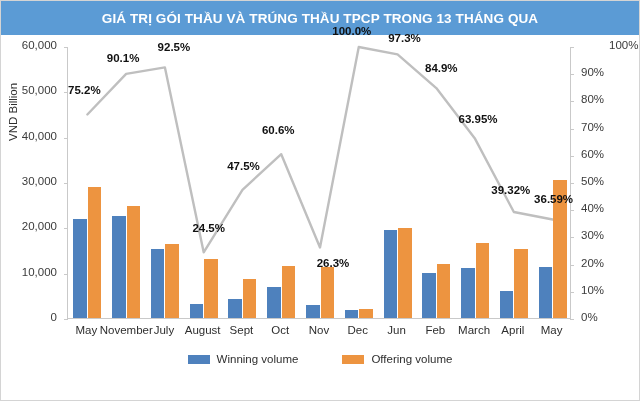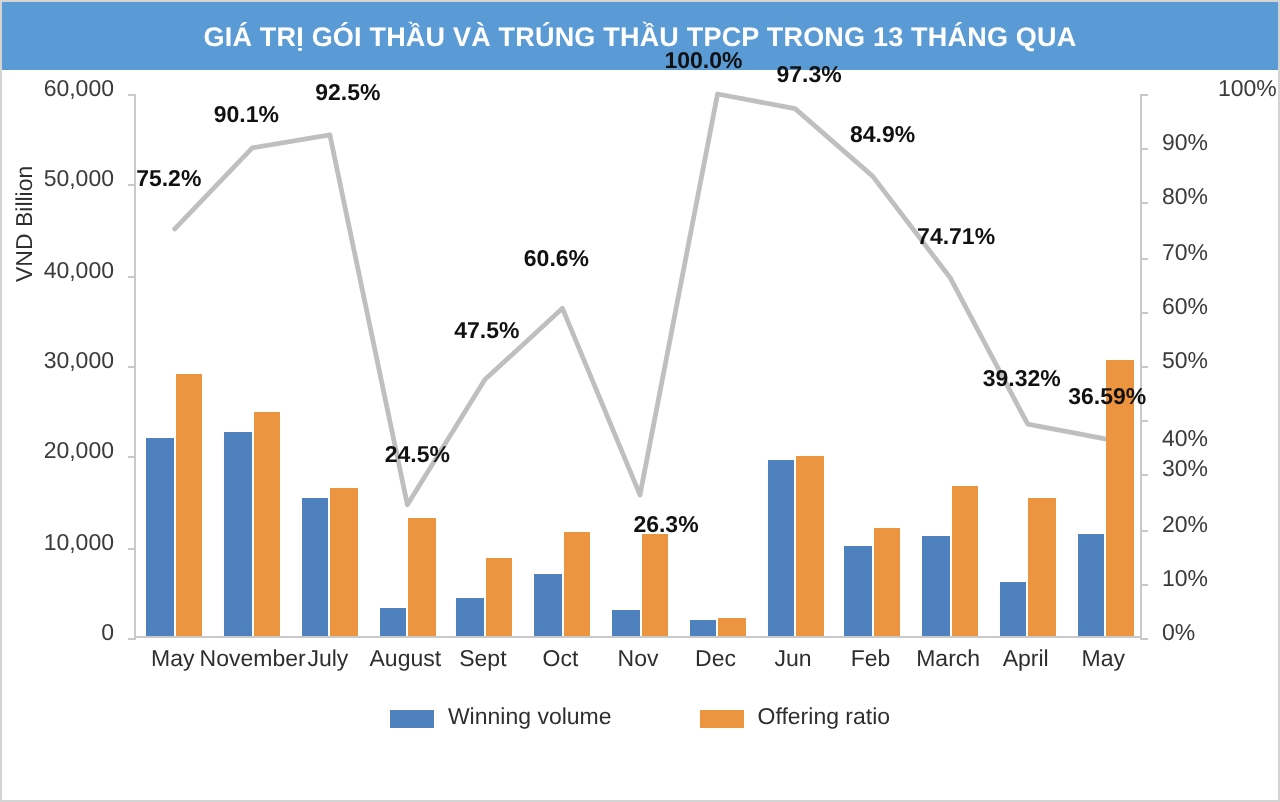--- a/index.html
+++ b/index.html
@@ -216,7 +216,7 @@
     <div class="ptlabel" style="left: 320.769px; width: 60px; top: 24px;">100.0%</div>
     <div class="ptlabel" style="left: 373.538px; width: 60px; top: 31.344px;">97.3%</div>
     <div class="ptlabel" style="left: 410.308px; width: 60px; top: 61.072px;">84.9%</div>
-    <div class="ptlabel" style="left: 447.077px; width: 60px; top: 111.854px;">74.71%</div>
+    <div class="ptlabel" style="left: 447.077px; width: 60px; top: 111.854px;">63.95%</div>
     <div class="ptlabel" style="left: 479.846px; width: 60px; top: 183.05px;">39.32%</div>
     <div class="ptlabel" style="left: 522.615px; width: 60px; top: 192.475px; text-align: center;">36.59%</div>
   </div>

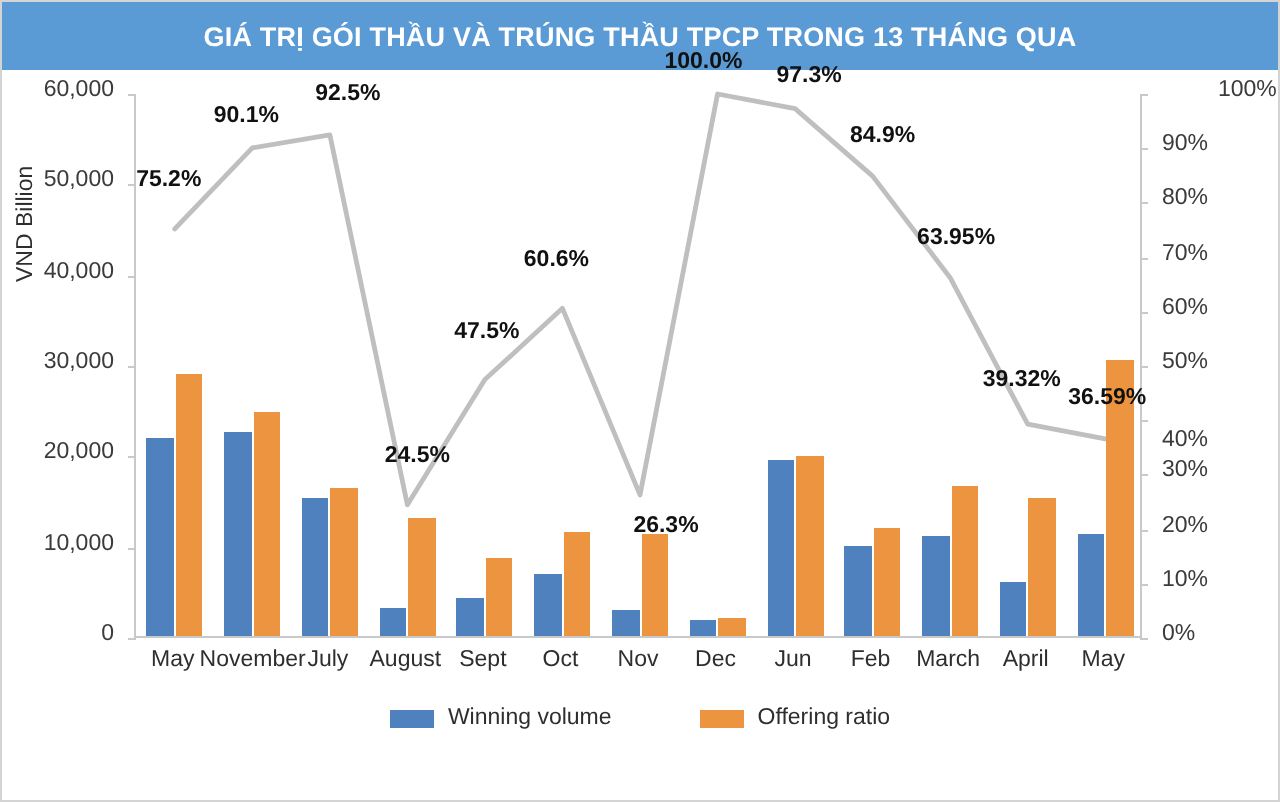--- a/index.html
+++ b/index.html
@@ -186,7 +186,7 @@
     <div class="ylabel-right" style="left: 580px; top: 282.8px;">10%</div>
     <div class="ylabel-right" style="left: 580px; top: 255.6px;">20%</div>
     <div class="ylabel-right" style="left: 580px; top: 228.4px;">30%</div>
-    <div class="ylabel-right" style="left: 580px; top: 201.2px; margin-top: 12px;">40%</div>
+    <div class="ylabel-right" style="left: 580px; top: 201.2px;">40%</div>
     <div class="ylabel-right" style="left: 580px; top: 174px;">50%</div>
     <div class="ylabel-right" style="left: 580px; top: 146.8px;">60%</div>
     <div class="ylabel-right" style="left: 580px; top: 119.6px;">70%</div>

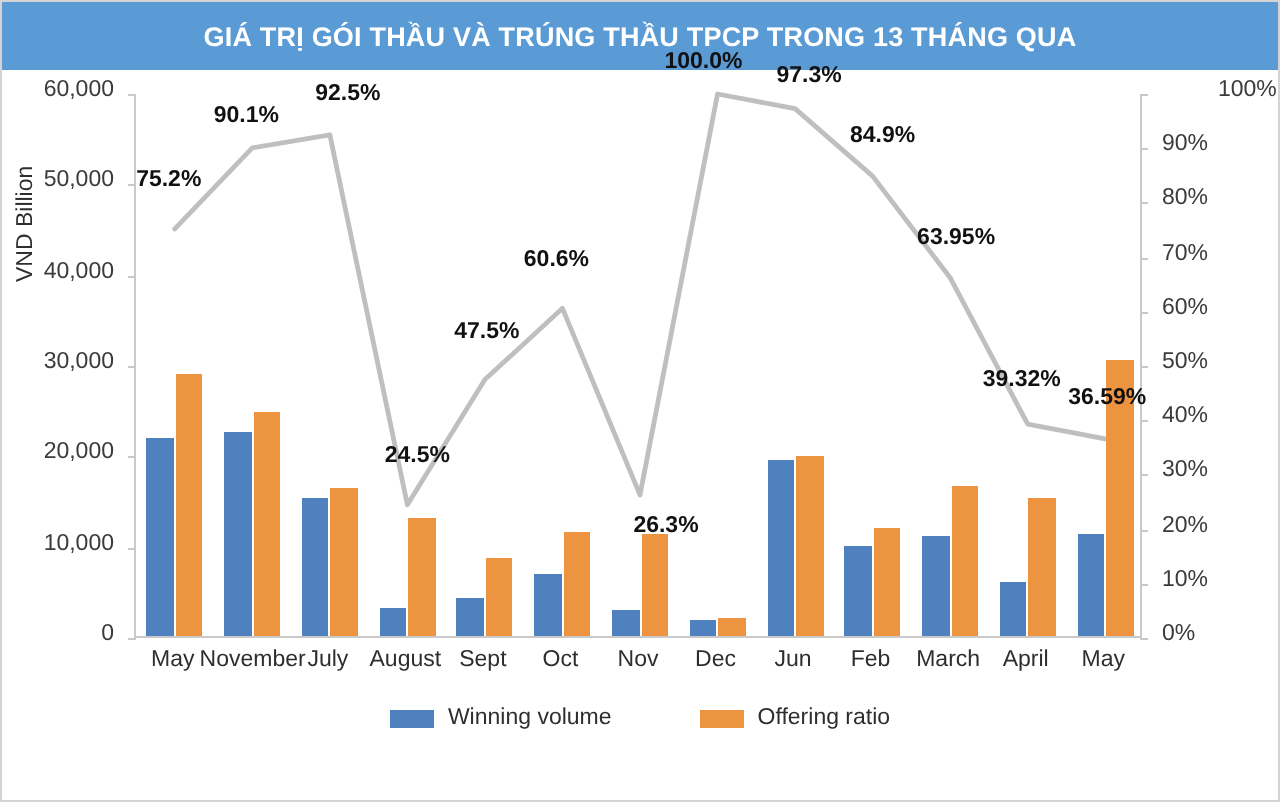--- a/index.html
+++ b/index.html
@@ -171,7 +171,7 @@
     </div>
     <div class="leg-item">
       <span class="leg-swatch" style="background:#ED9440"></span>
-      <span class="leg-text">Offering ratio</span>
+      <span class="leg-text">Offering volume</span>
     </div>
   </div>
 

